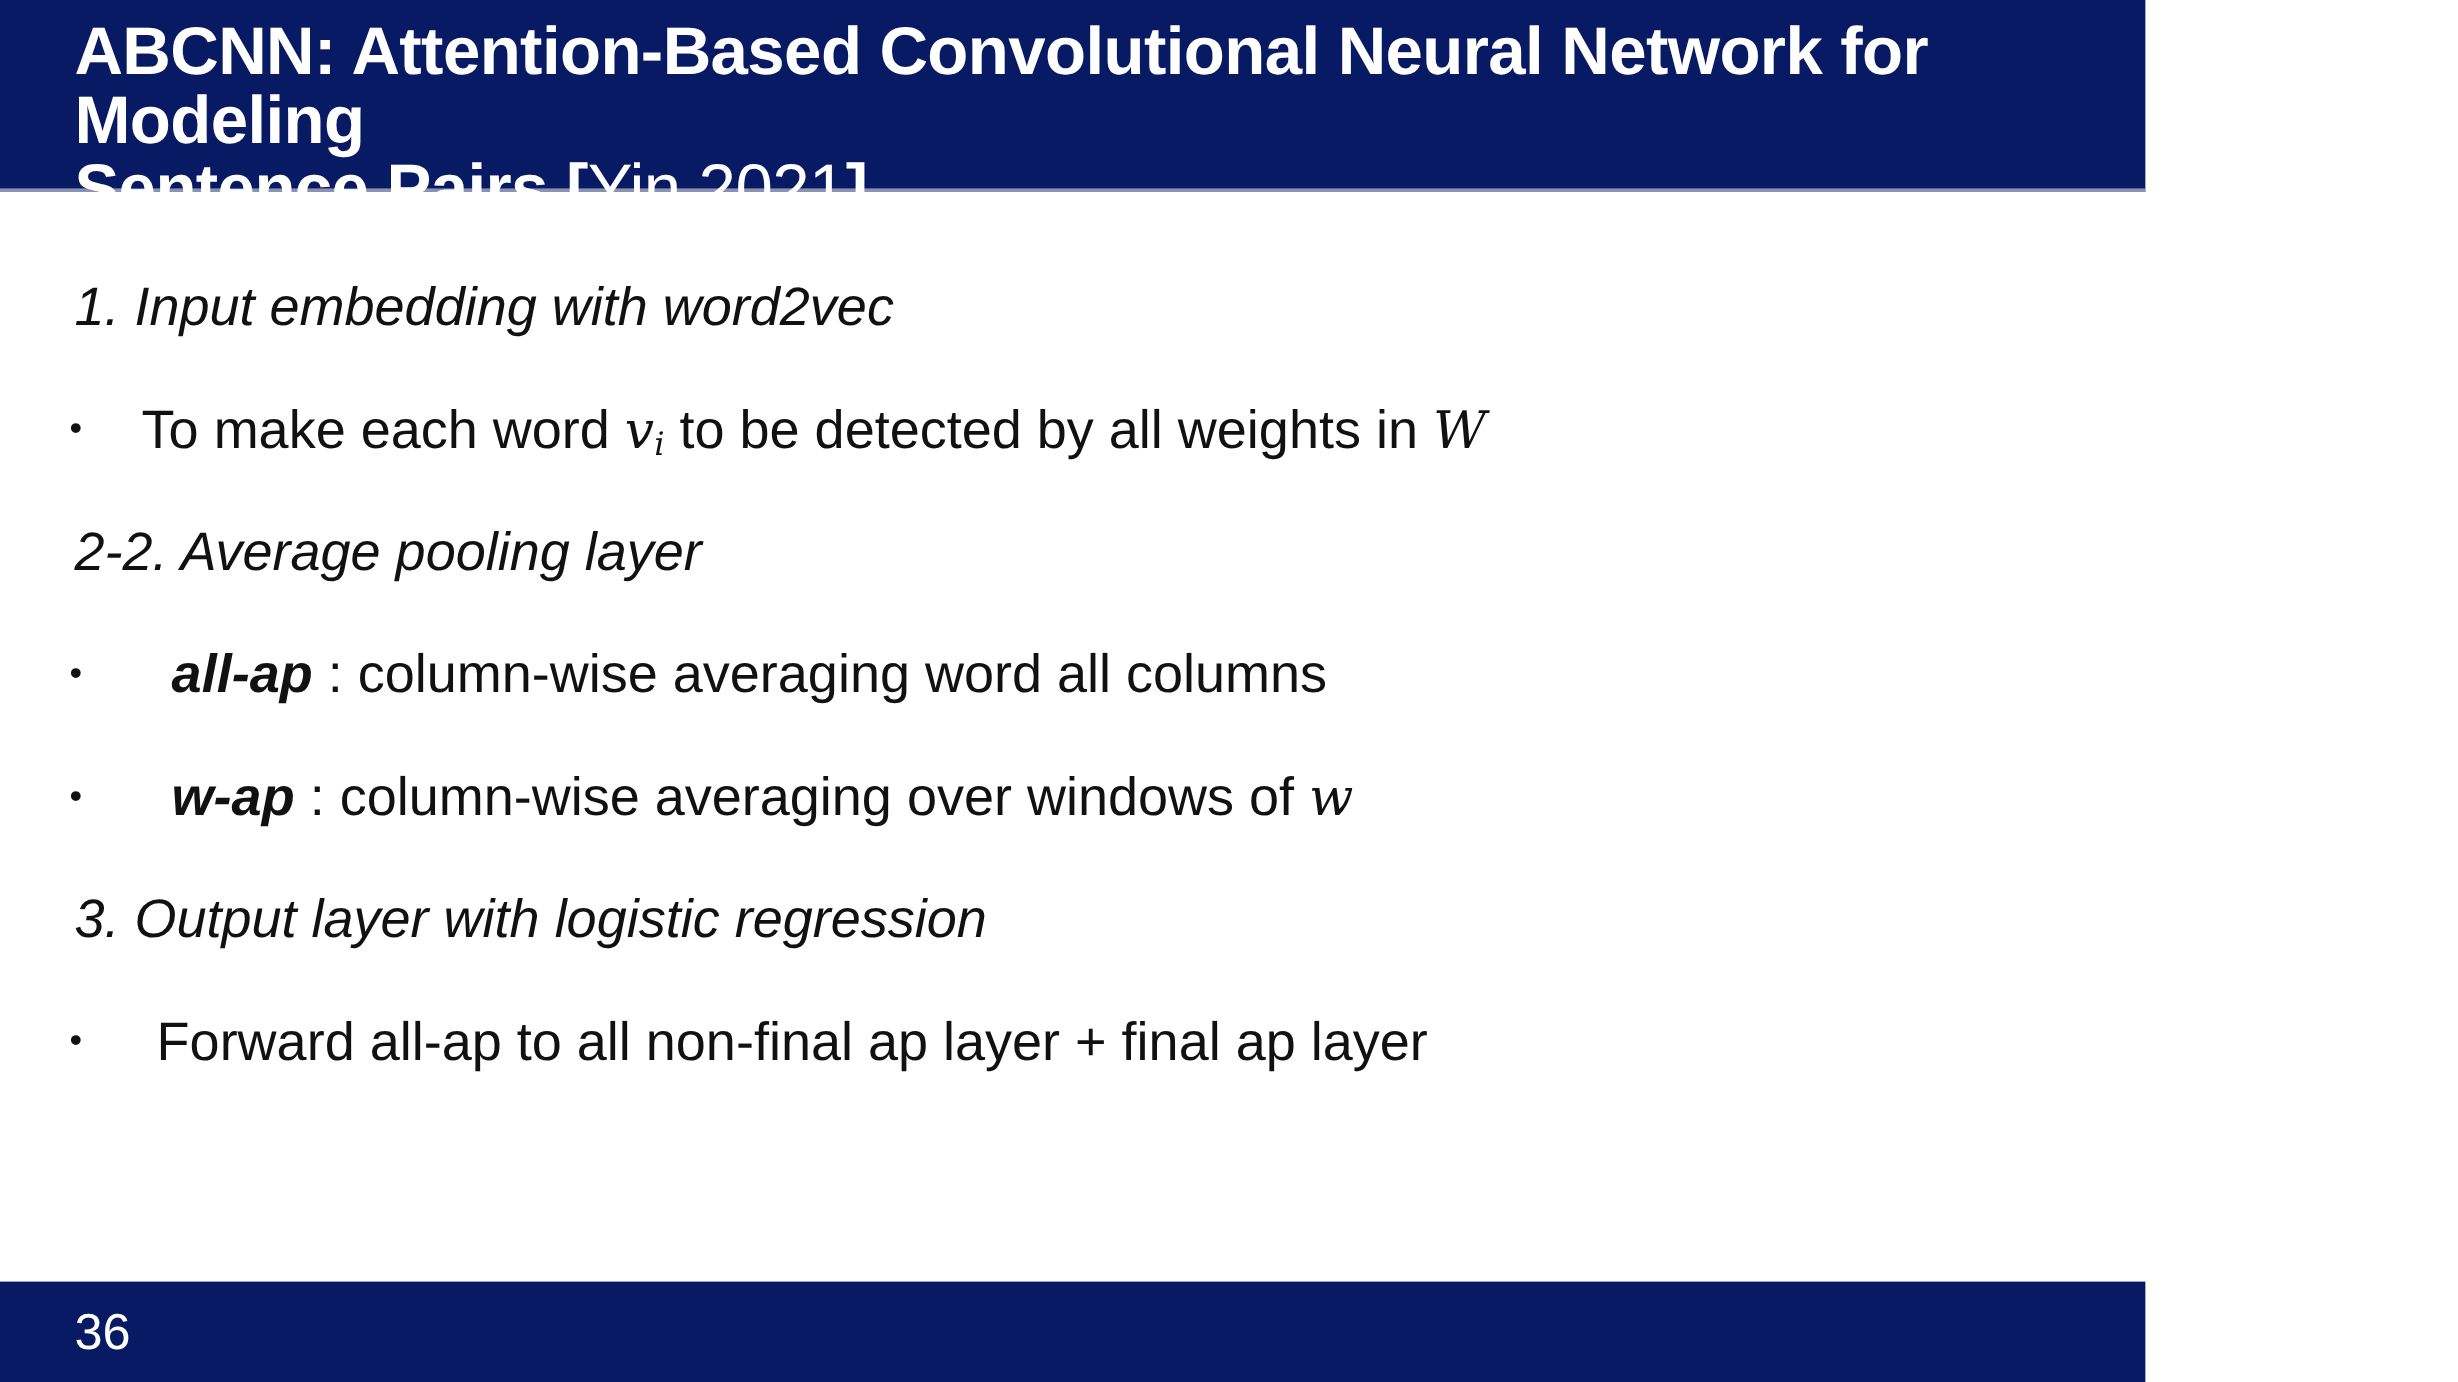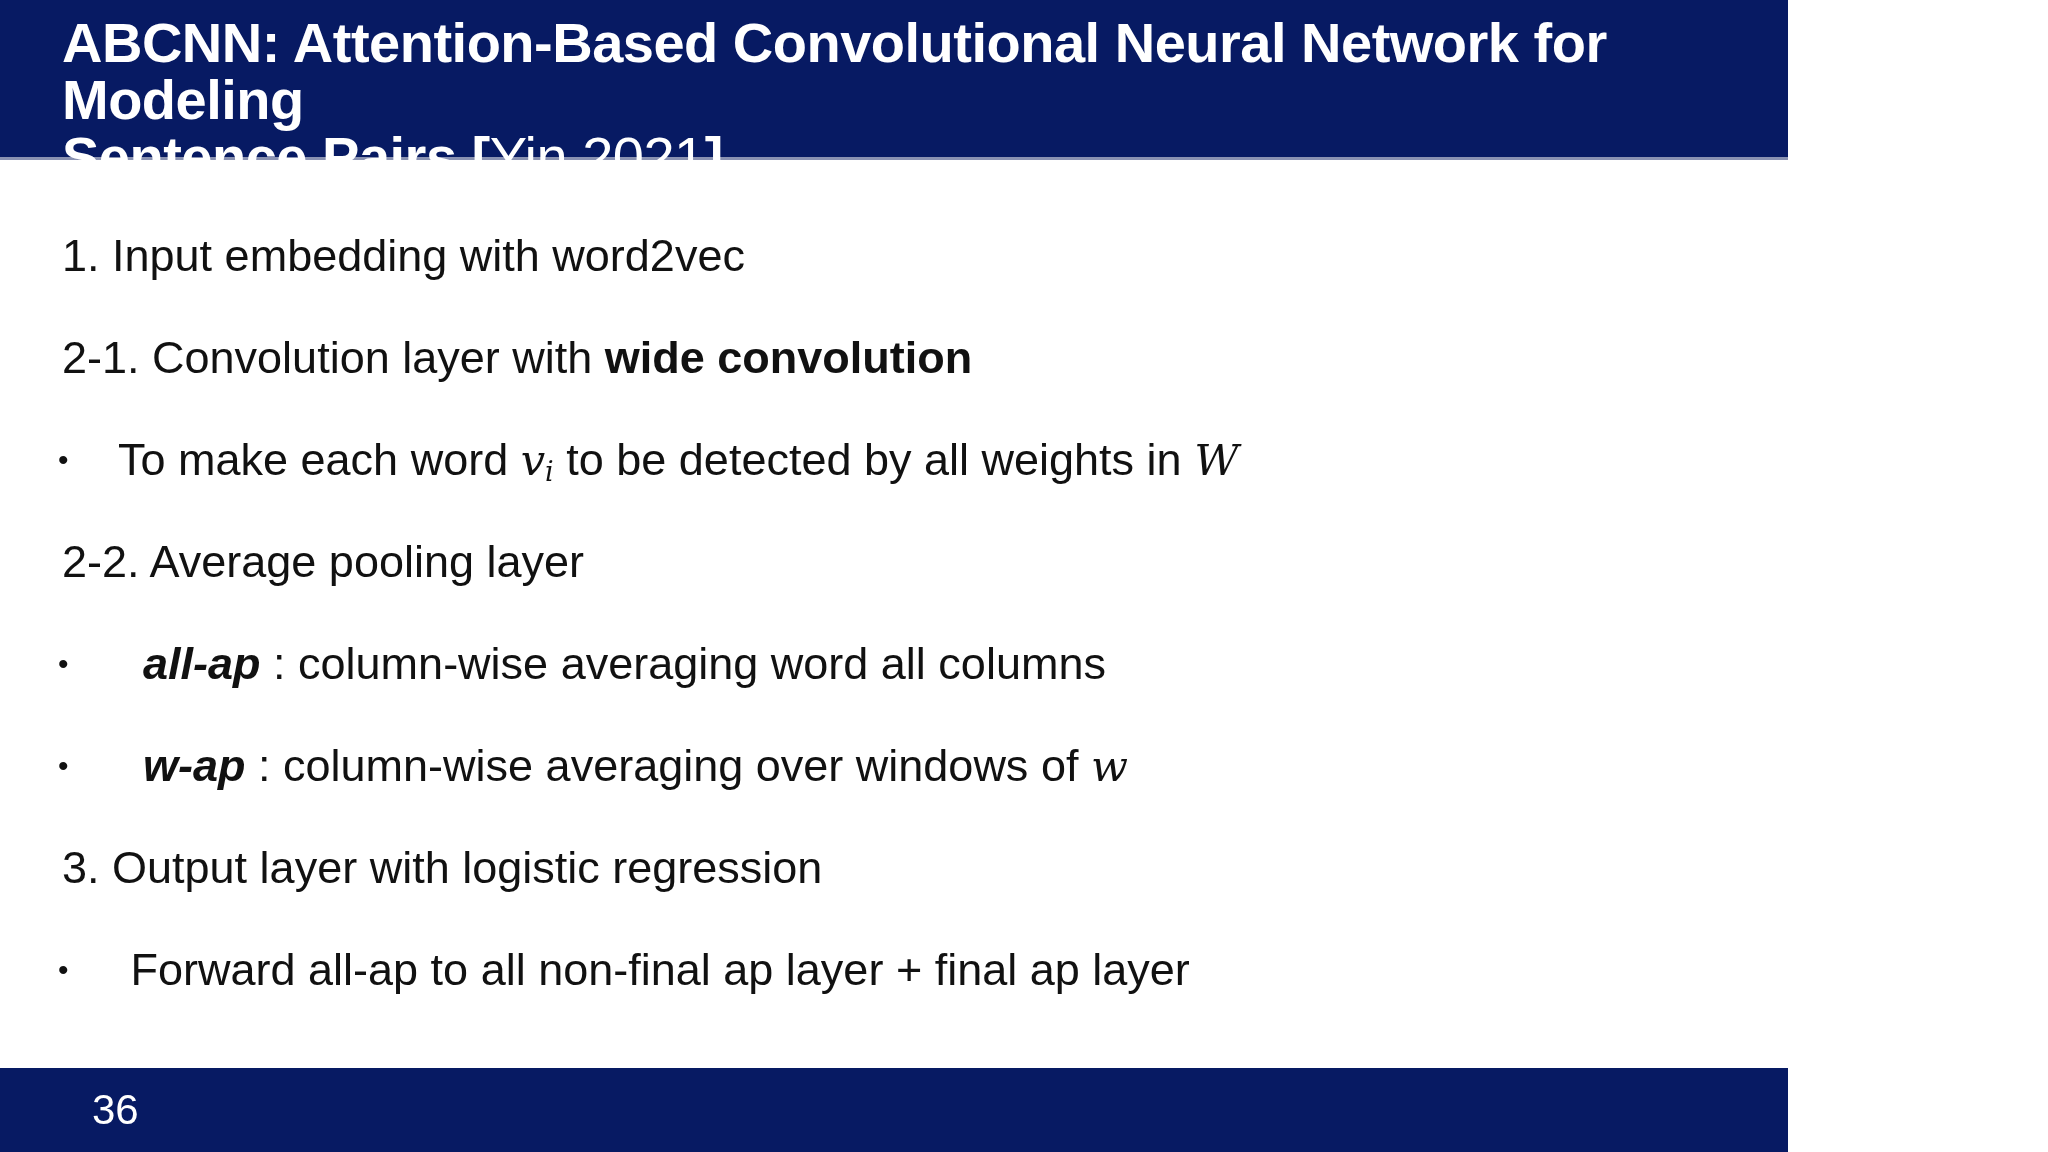--- a/index.html
+++ b/index.html
@@ -55,6 +55,7 @@
   }
   .line.heading .txt {
     padding-left: 62px;
+    font-style: italic;
   }
   .line.bullet .dot {
     width: 62px;

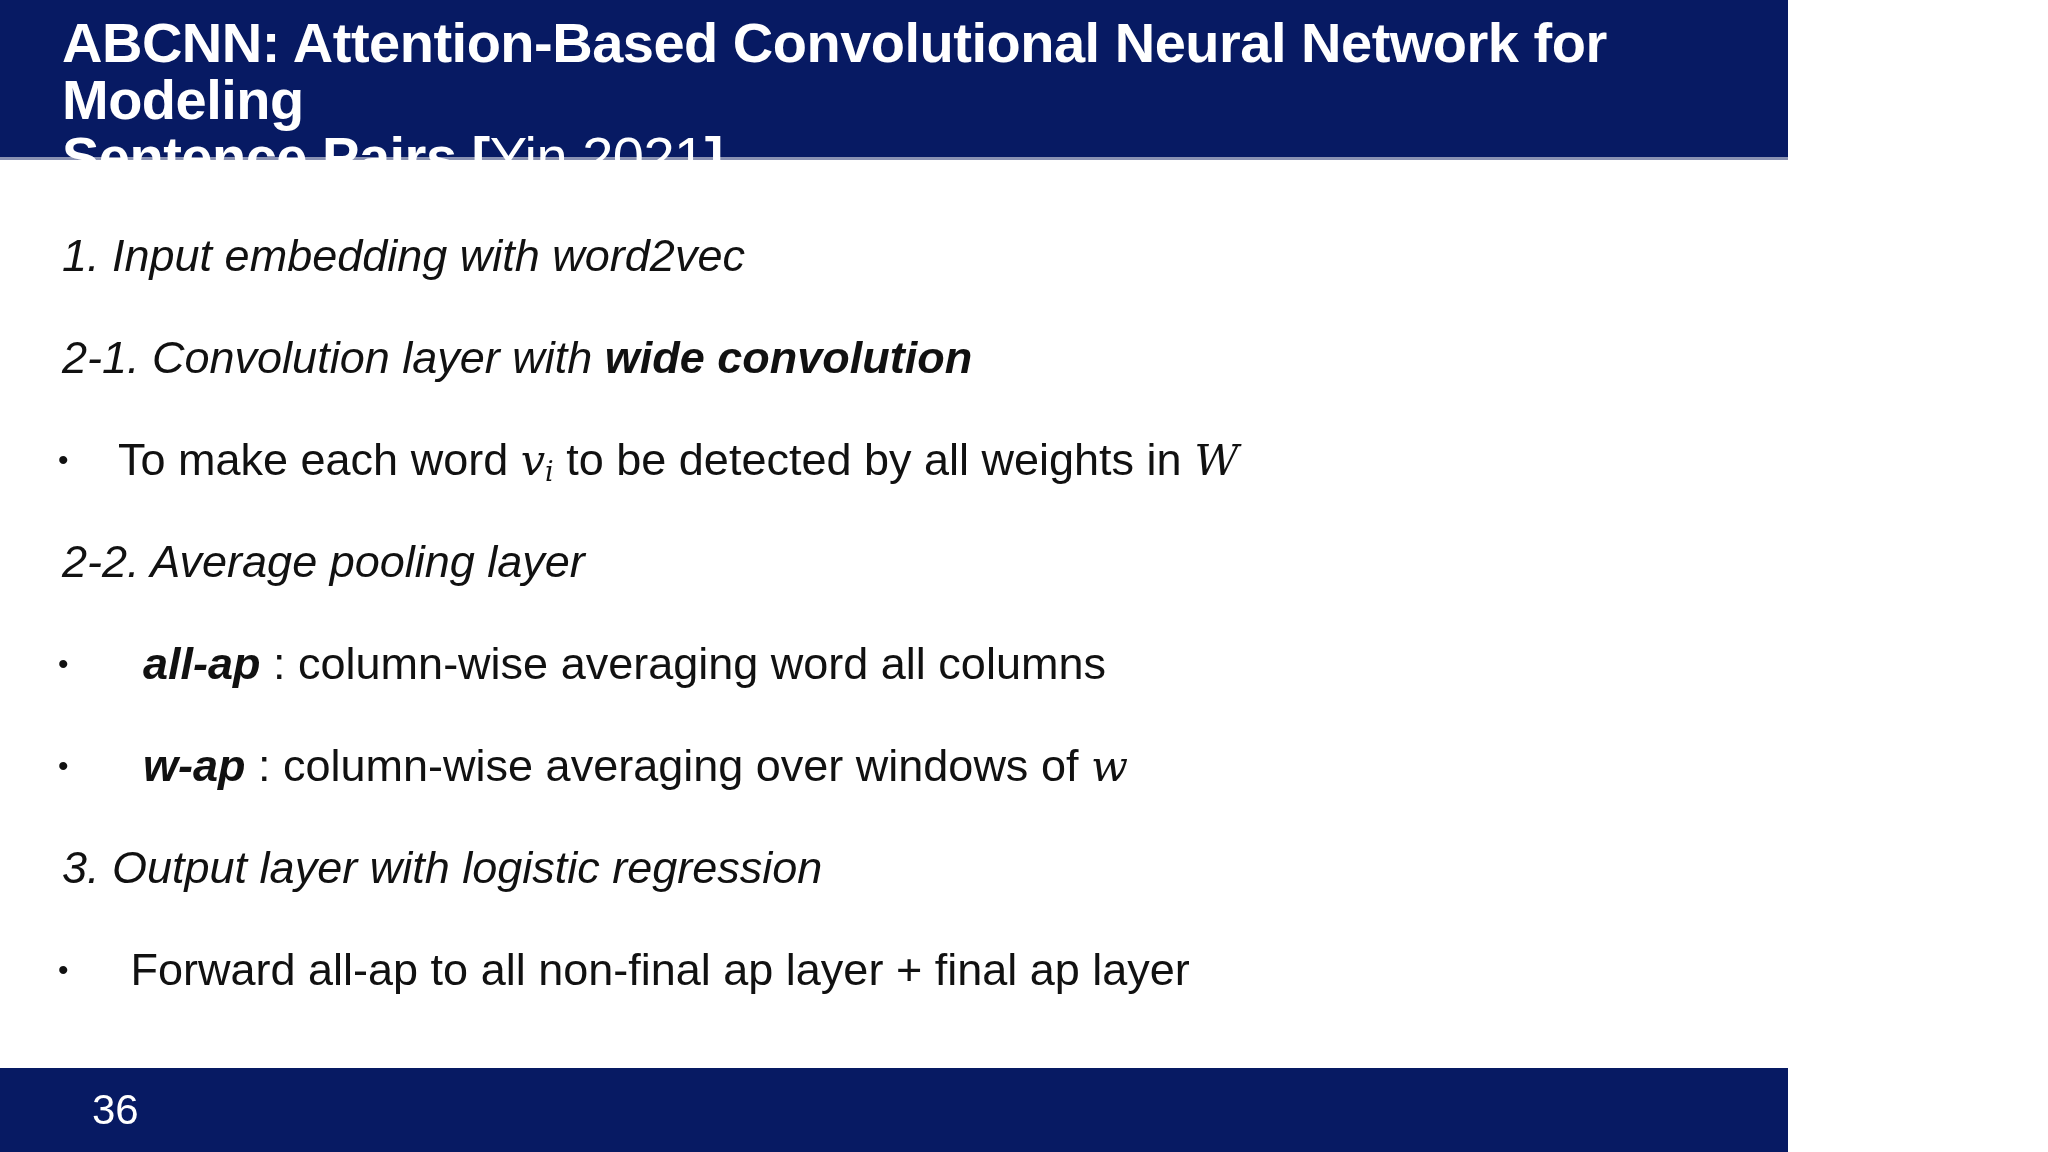--- a/index.html
+++ b/index.html
@@ -107,7 +107,6 @@
 
   <div class="content">
       <div class="line heading"><span class="txt"><span class="seg-plain">1. Input embedding with word2vec</span></span></div>
-      <div class="line heading"><span class="txt"><span class="seg-plain">2-1. Convolution layer with </span><span class="seg-bold">wide convolution</span></span></div>
       <div class="line bullet"><span class="dot">•</span><span class="txt"><span class="seg-plain">To make each word </span><span class="seg-math">v</span><span class="seg-math-sub">i</span><span class="seg-plain"> to be detected by all weights in </span><span class="seg-math">W</span></span></div>
       <div class="line heading"><span class="txt"><span class="seg-plain">2-2. Average pooling layer</span></span></div>
       <div class="line bullet"><span class="dot">•</span><span class="txt"><span class="seg-plain">  </span><span class="seg-bold-italic">all-ap</span><span class="seg-plain"> : column-wise averaging word all columns</span></span></div>

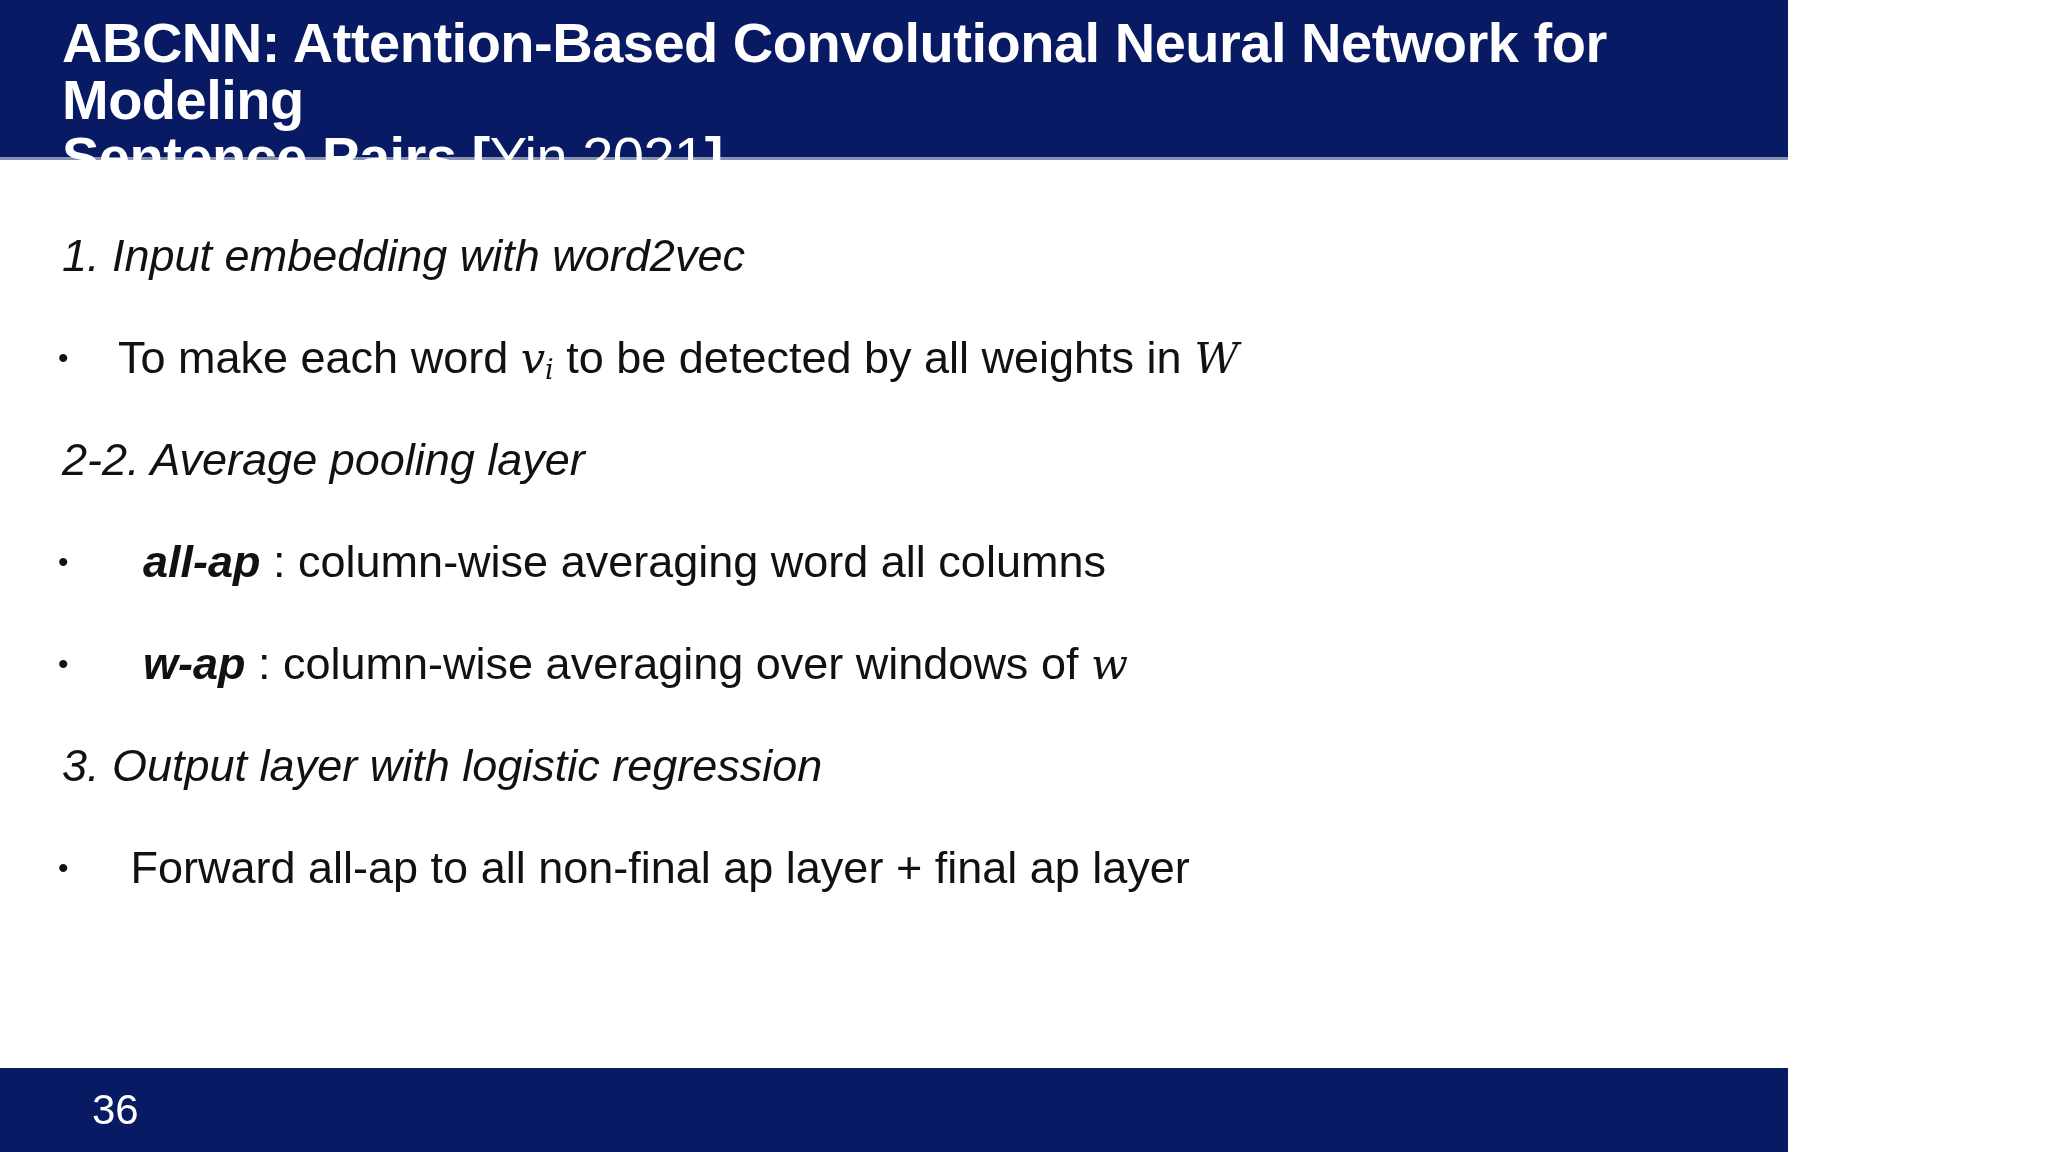--- a/index.html
+++ b/index.html
@@ -93,7 +93,7 @@
   .footer .page-num {
     color: var(--title-text, #ffffff);
     font-size: 42px;
-    padding-left: 92px;
+    padding-left: 62px;
   }
 </style>
 </head>

